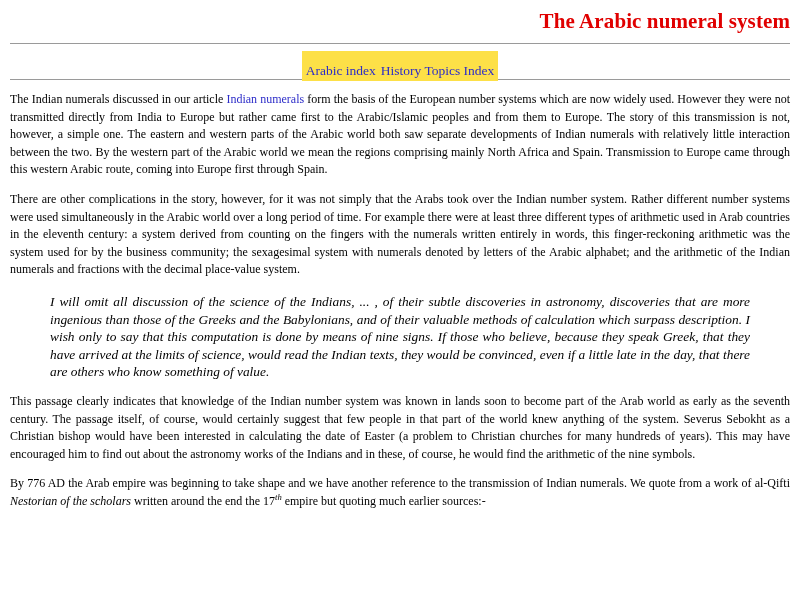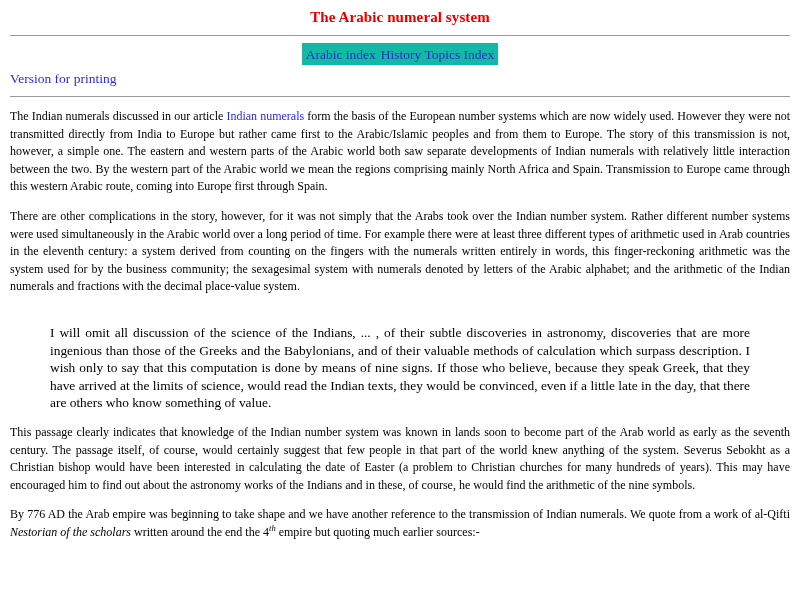--- a/index.html
+++ b/index.html
@@ -20,10 +20,10 @@
     width: 800px;
   }
   .page-title {
-    text-align: center;
+    text-align: right;
     color: #e00000;
     font-weight: bold;
-    font-size: 15px;
+    font-size: 21px;
     margin: 9px 0 0 0;
     letter-spacing: 0.1px;
     font-family: "Liberation Serif", "DejaVu Serif", serif;

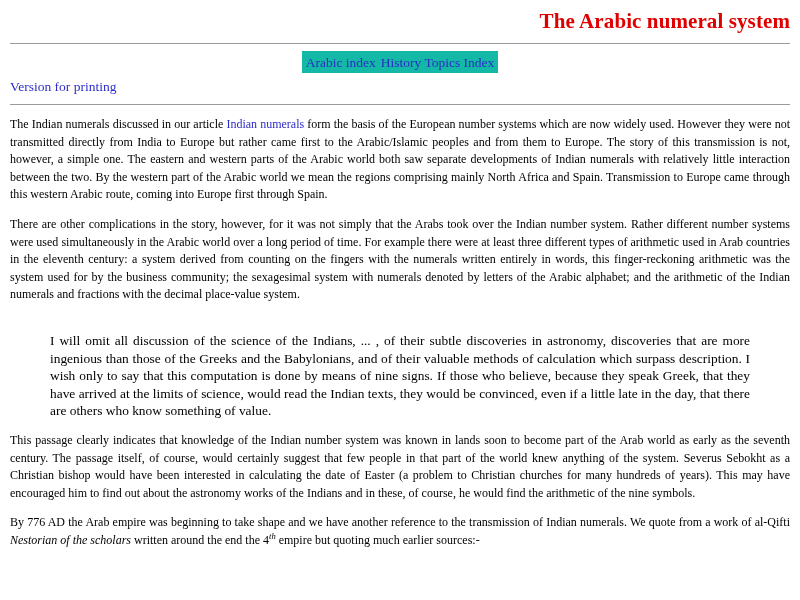--- a/index.html
+++ b/index.html
@@ -42,8 +42,8 @@
   }
   .navbar {
     display: inline-block;
-    background: #14b8a6;
-    padding: 4px 4px 2px 4px;
+    background: #fde047;
+    padding: 12px 4px 2px 4px;
     font-size: 13.5px;
     line-height: 16px;
     white-space: nowrap;

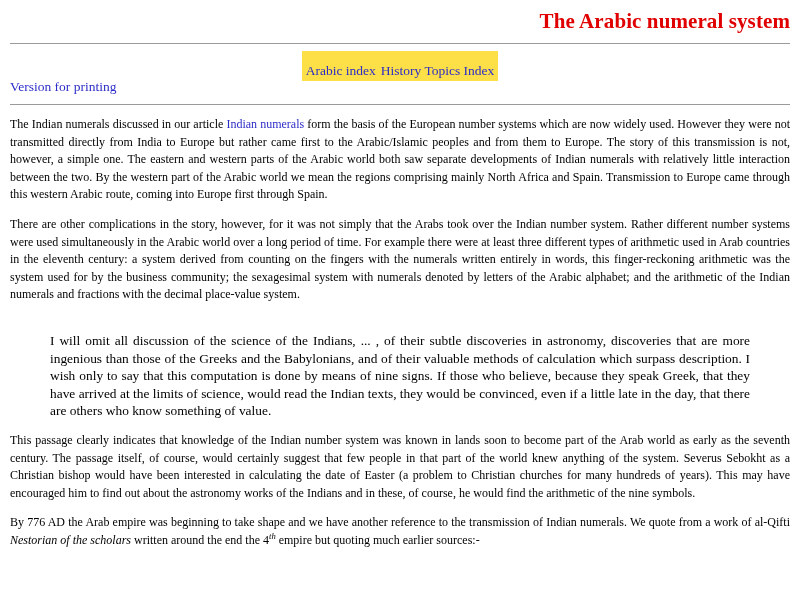--- a/index.html
+++ b/index.html
@@ -91,9 +91,6 @@
     <span class="navbar"><a class="nav-link" href="#">Arabic index</a><a class="nav-link" href="#">History Topics Index</a></span>
   </div>
 
-  <div class="print-row">
-    <a class="print-link" href="#">Version for printing</a>
-  </div>
 
   <hr class="rule">
 

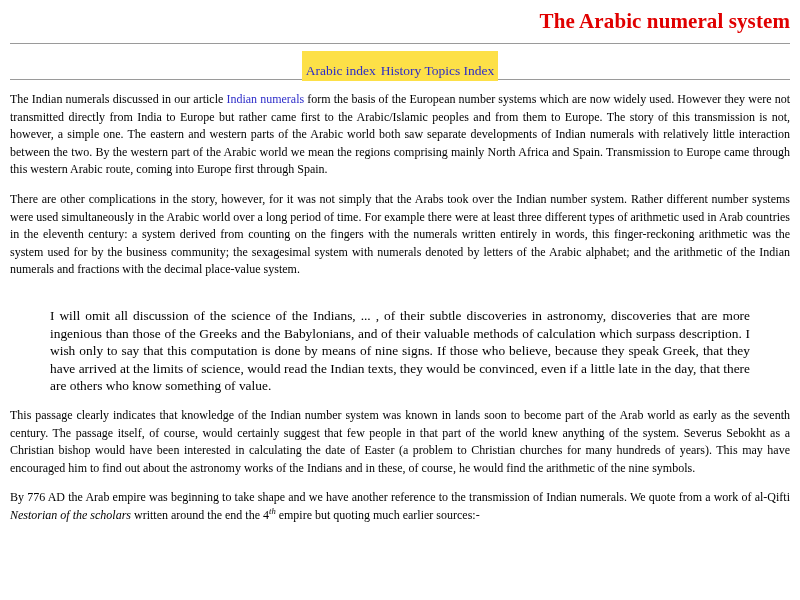--- a/index.html
+++ b/index.html
@@ -70,7 +70,8 @@
   }
   p.body-para:first-of-type { margin-top: 11px; }
   blockquote.quote {
-    margin: 28px 40px 0 40px;
+    margin: 14px 40px 0 40px;
+    font-style: italic;
     text-align: justify;
     font-size: 13.4px;
     line-height: 17.6px;

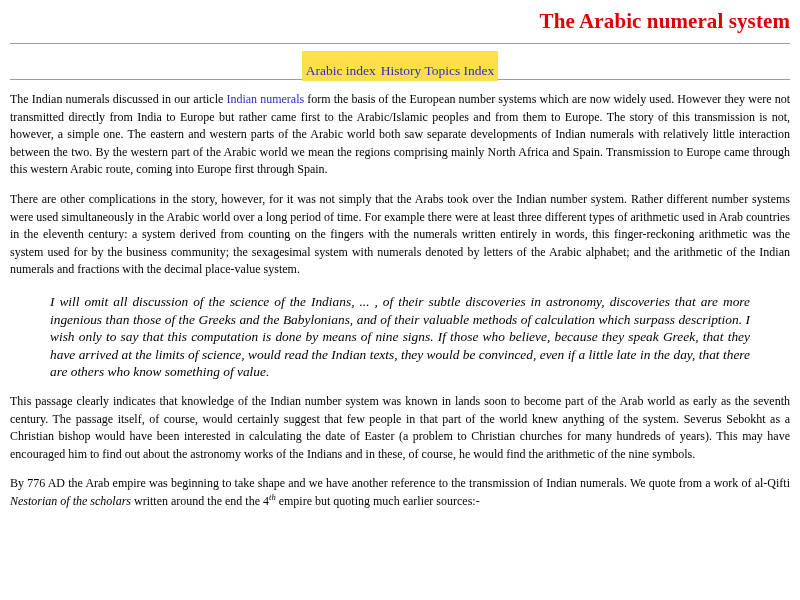--- a/index.html
+++ b/index.html
@@ -104,7 +104,7 @@
 
   <p class="body-para">This passage clearly indicates that knowledge of the Indian number system was known in lands soon to become part of the Arab world as early as the seventh century. The passage itself, of course, would certainly suggest that few people in that part of the world knew anything of the system. Severus Sebokht as a Christian bishop would have been interested in calculating the date of Easter (a problem to Christian churches for many hundreds of years). This may have encouraged him to find out about the astronomy works of the Indians and in these, of course, he would find the arithmetic of the nine symbols.</p>
 
-  <p class="body-para"><span>By 776 AD the Arab empire was beginning to take shape and we have another reference to the transmission of Indian numerals. We quote from a work of al-Qifti </span><span class="it">Nestorian of the scholars</span><span> written around the end the 4</span><sup>th</sup><span> empire but quoting much earlier sources:-</span></p>
+  <p class="body-para"><span>By 776 AD the Arab empire was beginning to take shape and we have another reference to the transmission of Indian numerals. We quote from a work of al-Qifti </span><span class="it">Nestorian of the scholars</span><span> written around the end the 17</span><sup>th</sup><span> empire but quoting much earlier sources:-</span></p>
 
 </div>
 

